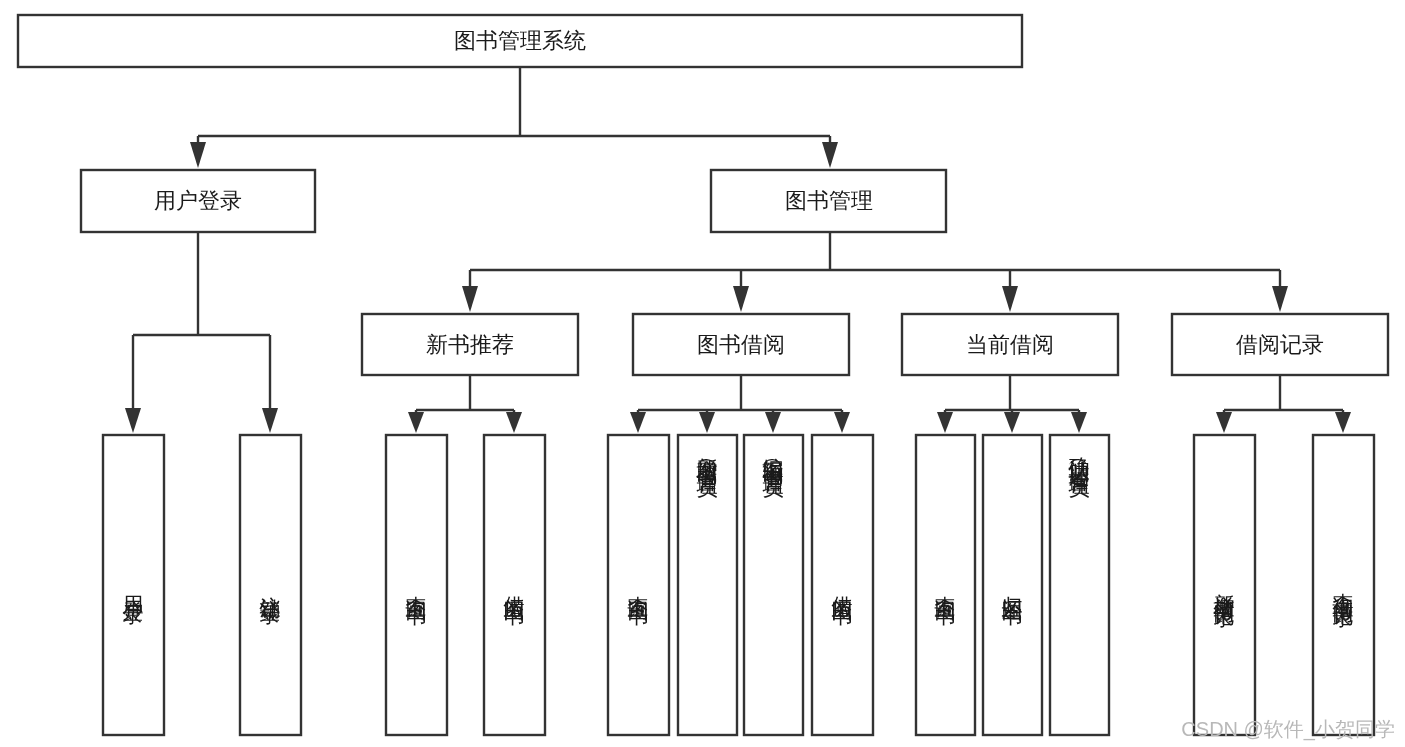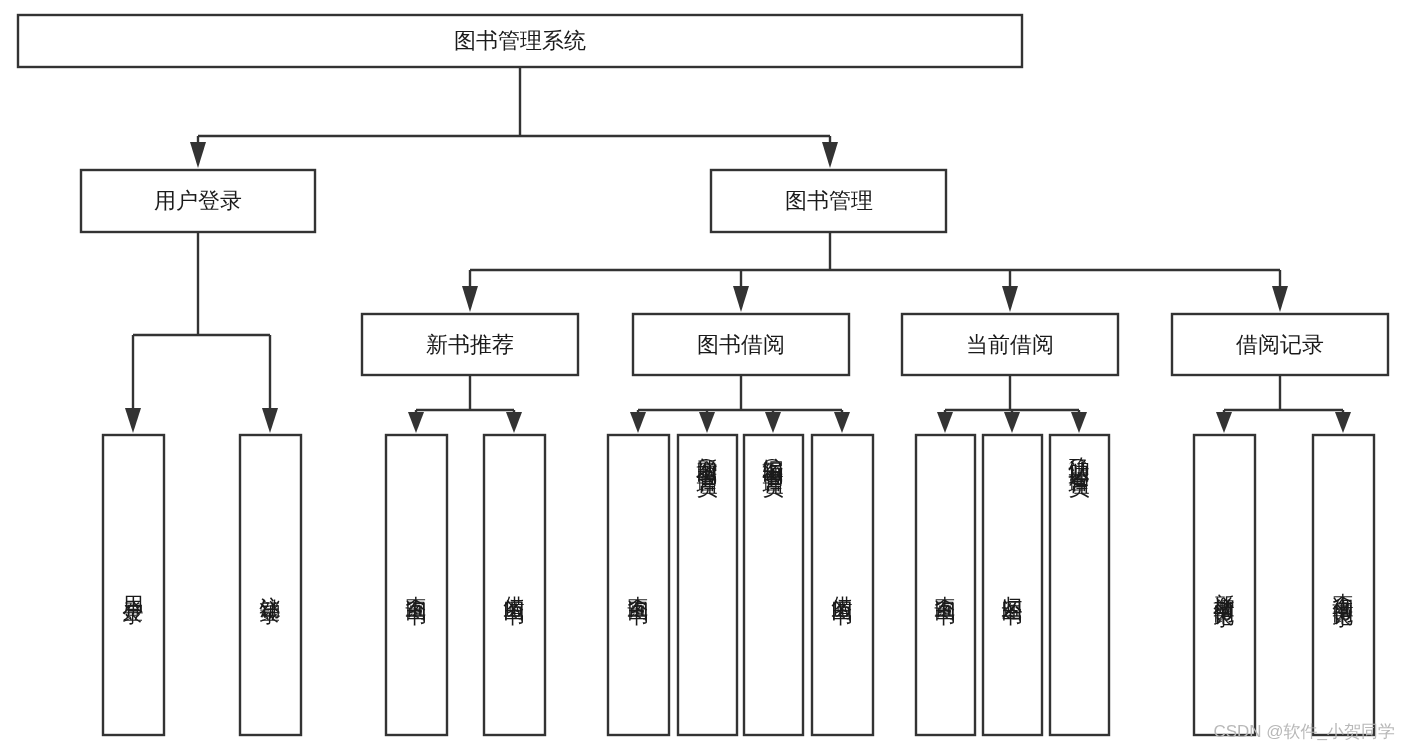--- a/index.html
+++ b/index.html
@@ -79,7 +79,7 @@
     right: 10px;
     bottom: 4px;
     font-family: "Liberation Sans", "DejaVu Sans", sans-serif;
-    font-size: 17px;
+    font-size: 20px;
     color: #b8b8b8;
     white-space: nowrap;
     user-select: none;

